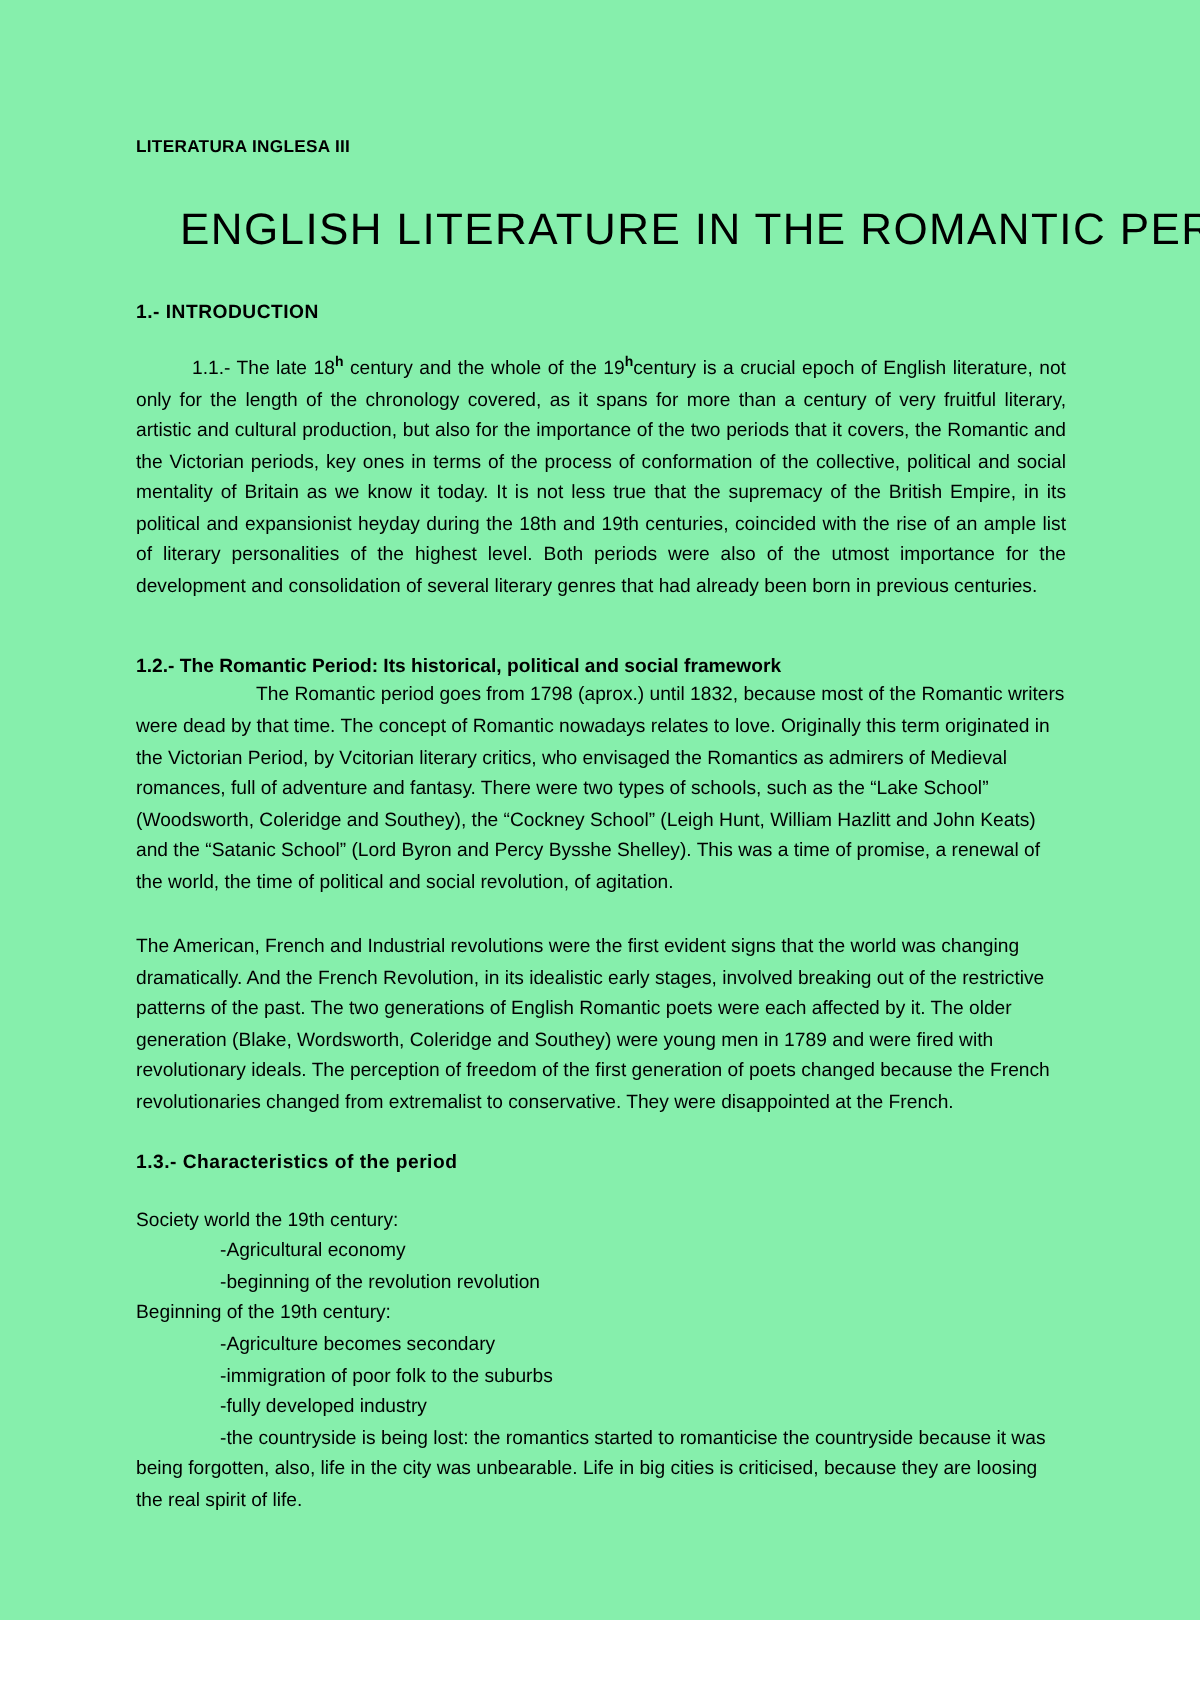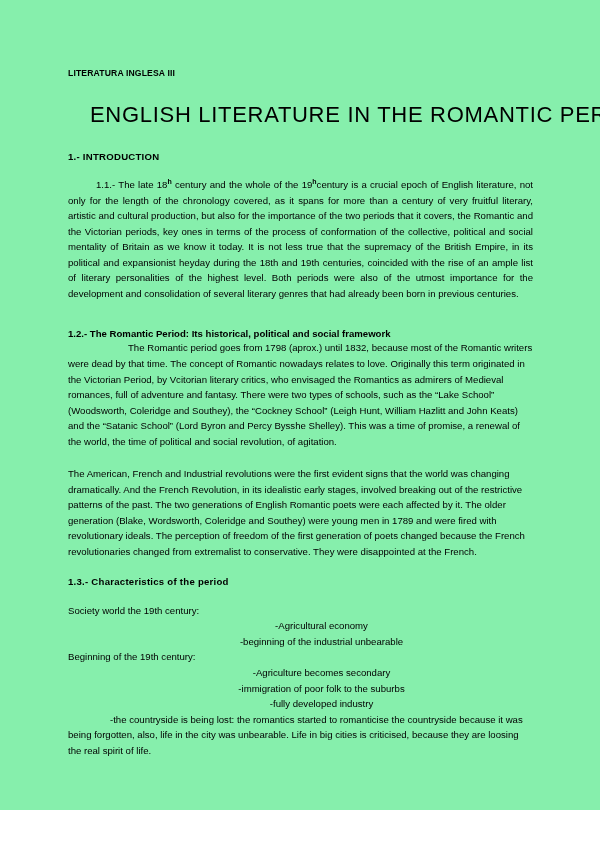--- a/index.html
+++ b/index.html
@@ -90,7 +90,6 @@
   .list-item {
     margin: 0;
     padding-left: 42px;
-    text-align: center;
   }
   .tail-para {
     font-size: 9.6px;

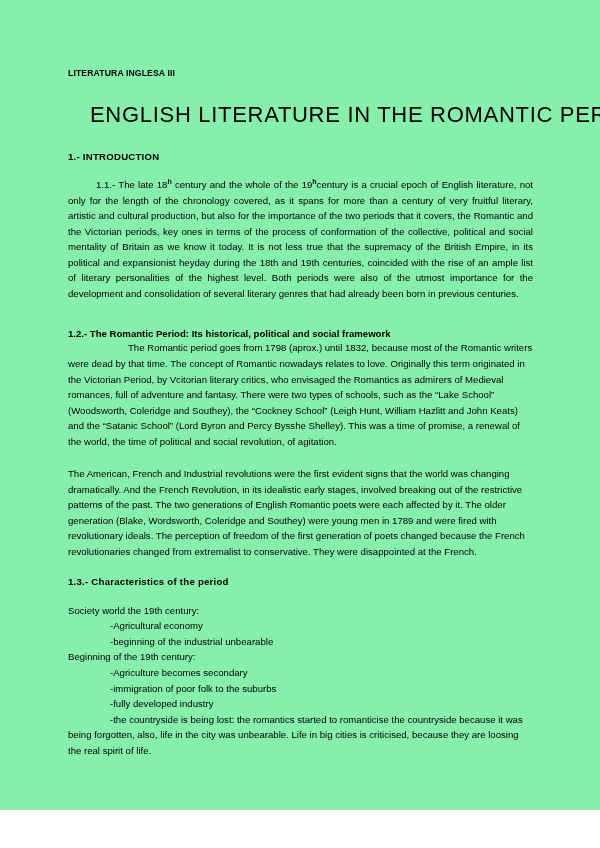--- a/index.html
+++ b/index.html
@@ -132,7 +132,7 @@
   <div class="list-block">
     <p class="list-lead">Society world the 19th century:</p>
     <p class="list-item">-Agricultural economy</p>
-    <p class="list-item">-beginning of the industrial unbearable</p>
+    <p class="list-item">-beginning of the revolution revolution</p>
     <p class="list-lead">Beginning of the 19th century:</p>
     <p class="list-item">-Agriculture becomes secondary</p>
     <p class="list-item">-immigration of poor folk to the suburbs</p>

